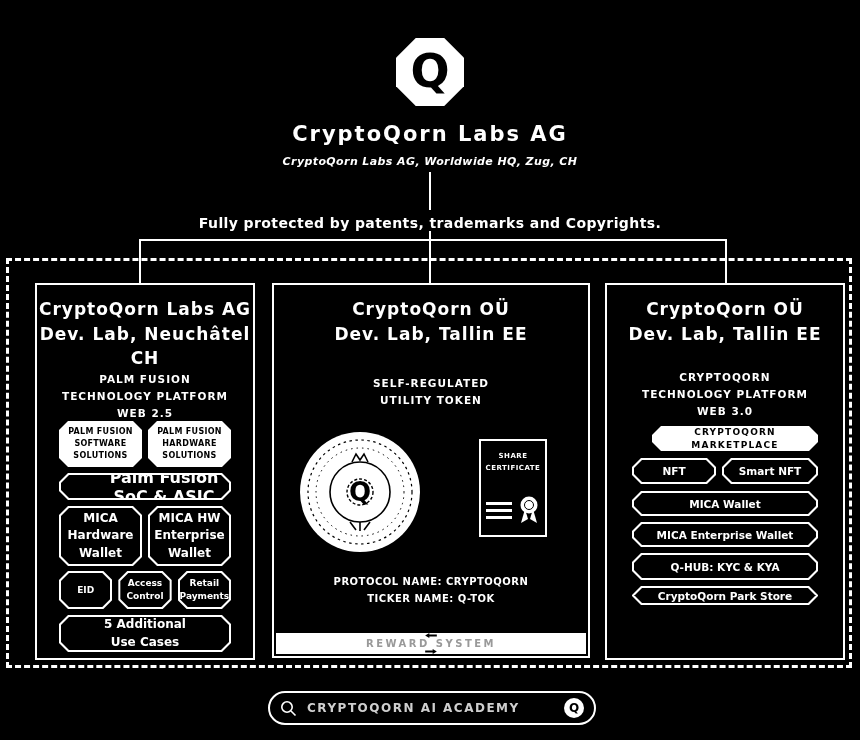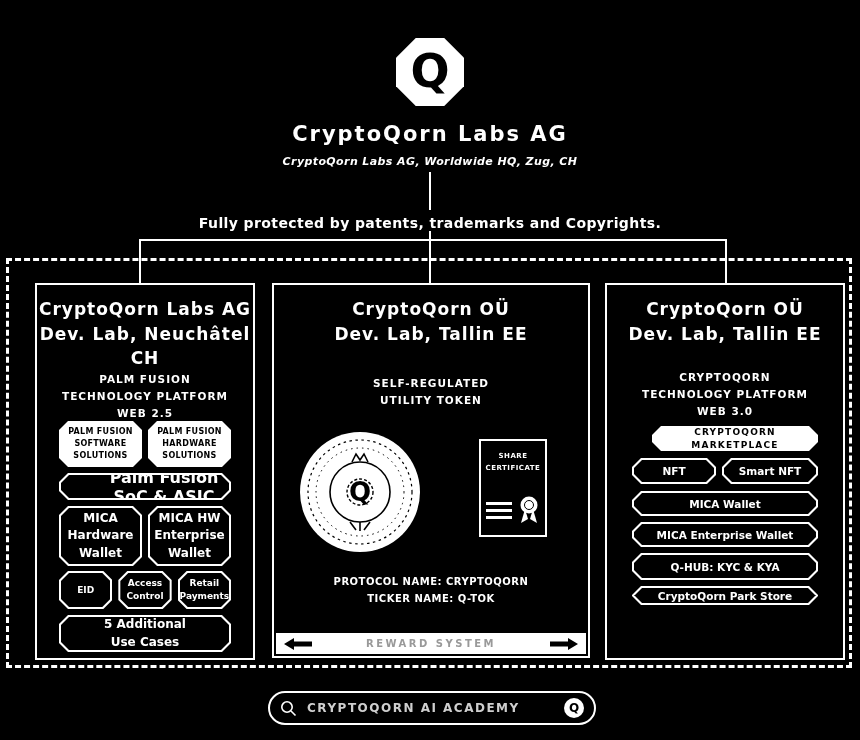--- a/index.html
+++ b/index.html
@@ -67,7 +67,7 @@
   .proto{position:absolute;left:0;right:0;top:288px;font-size:10px;font-weight:700;
          letter-spacing:.5px;line-height:1.7;text-align:center;}
   .reward{position:absolute;left:2px;right:2px;bottom:2px;height:21px;background:#fff;
-          display:flex;align-items:center;justify-content:space-between;padding:0 8px;box-sizing:border-box;}
+          display:flex;align-items:center;justify-content:space-between;padding:0 8px;box-sizing:border-box;flex-direction:column;}
   .reward .txt{flex:1;text-align:center;color:#999;font-size:10px;font-weight:700;letter-spacing:2.5px;}
 
   

